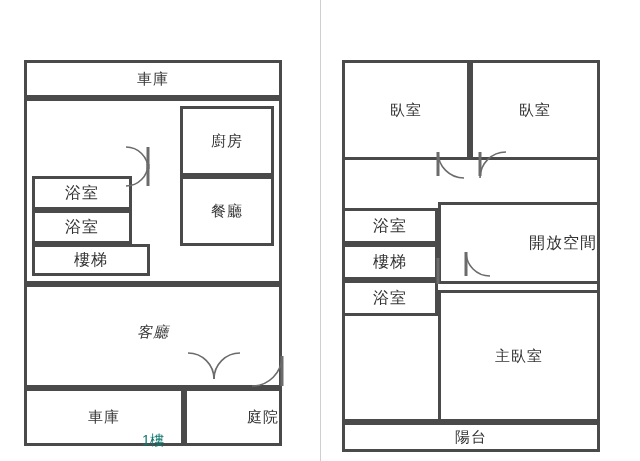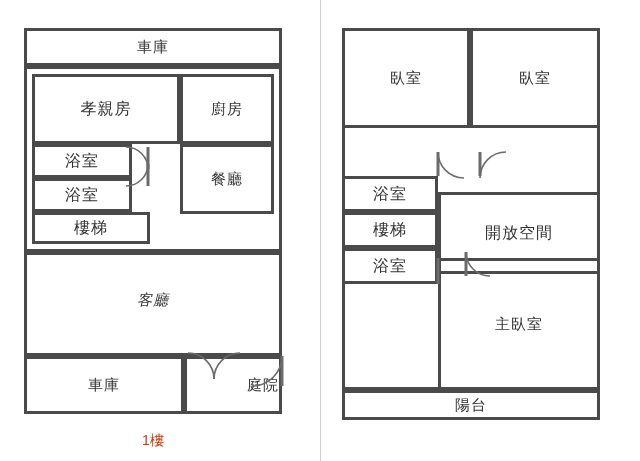--- a/index.html
+++ b/index.html
@@ -22,6 +22,7 @@
   .plan {
     position: absolute;
     box-sizing: border-box;
+    margin-top: 32px;
   }
   
   .room {

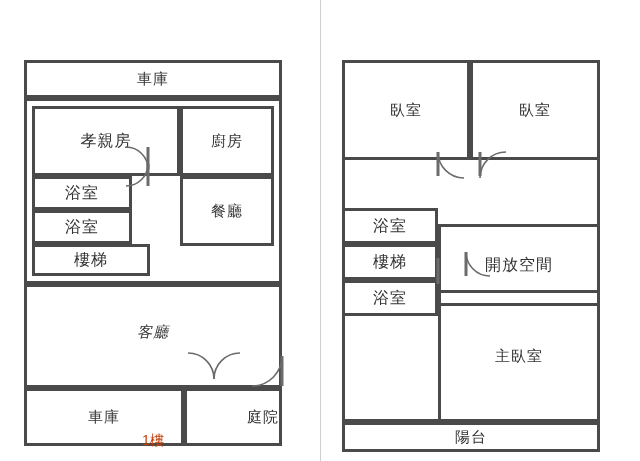--- a/index.html
+++ b/index.html
@@ -79,9 +79,6 @@
 
     <div class="room" style="left:0; top:38px; width:258px; height:186px;"></div>
 
-    <div class="room xl" style="left:8px; top:46px; width:148px; height:70px;">
-      <span class="lbl">孝親房</span>
-    </div>
 
     <div class="room big" style="left:156px; top:46px; width:94px; height:70px;">
       <span class="lbl">廚房</span>

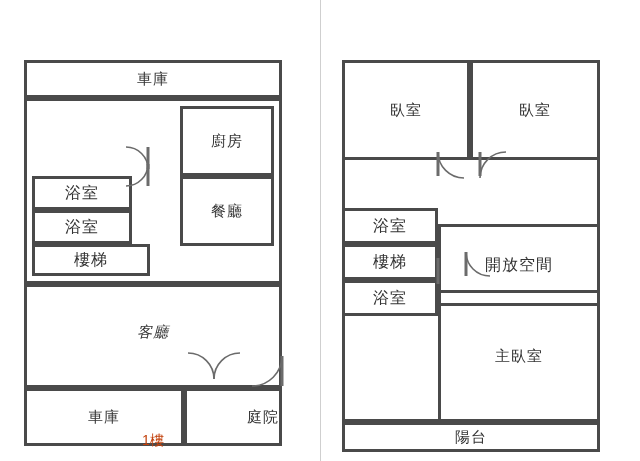--- a/index.html
+++ b/index.html
@@ -138,7 +138,7 @@
       <span class="lbl">浴室</span>
     </div>
 
-    <div class="room xl" style="left:96px; top:164px; width:162px; height:82px;">
+    <div class="room xl" style="left:96px; top:142px; width:162px; height:82px;justify-content:flex-end;">
       <span class="lbl">開放空間</span>
     </div>
 

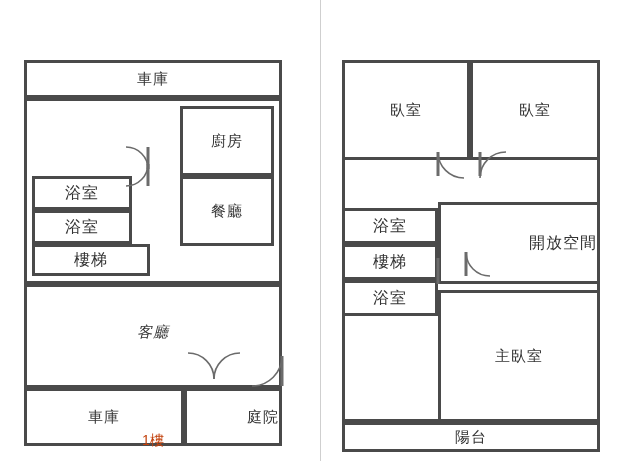--- a/index.html
+++ b/index.html
@@ -46,7 +46,7 @@
   .floor-label {
     position: absolute;
     font-size: 14px;
-    color: #c2410c;
+    color: #0f766e;
     text-align: center;
     width: 120px;
   }

